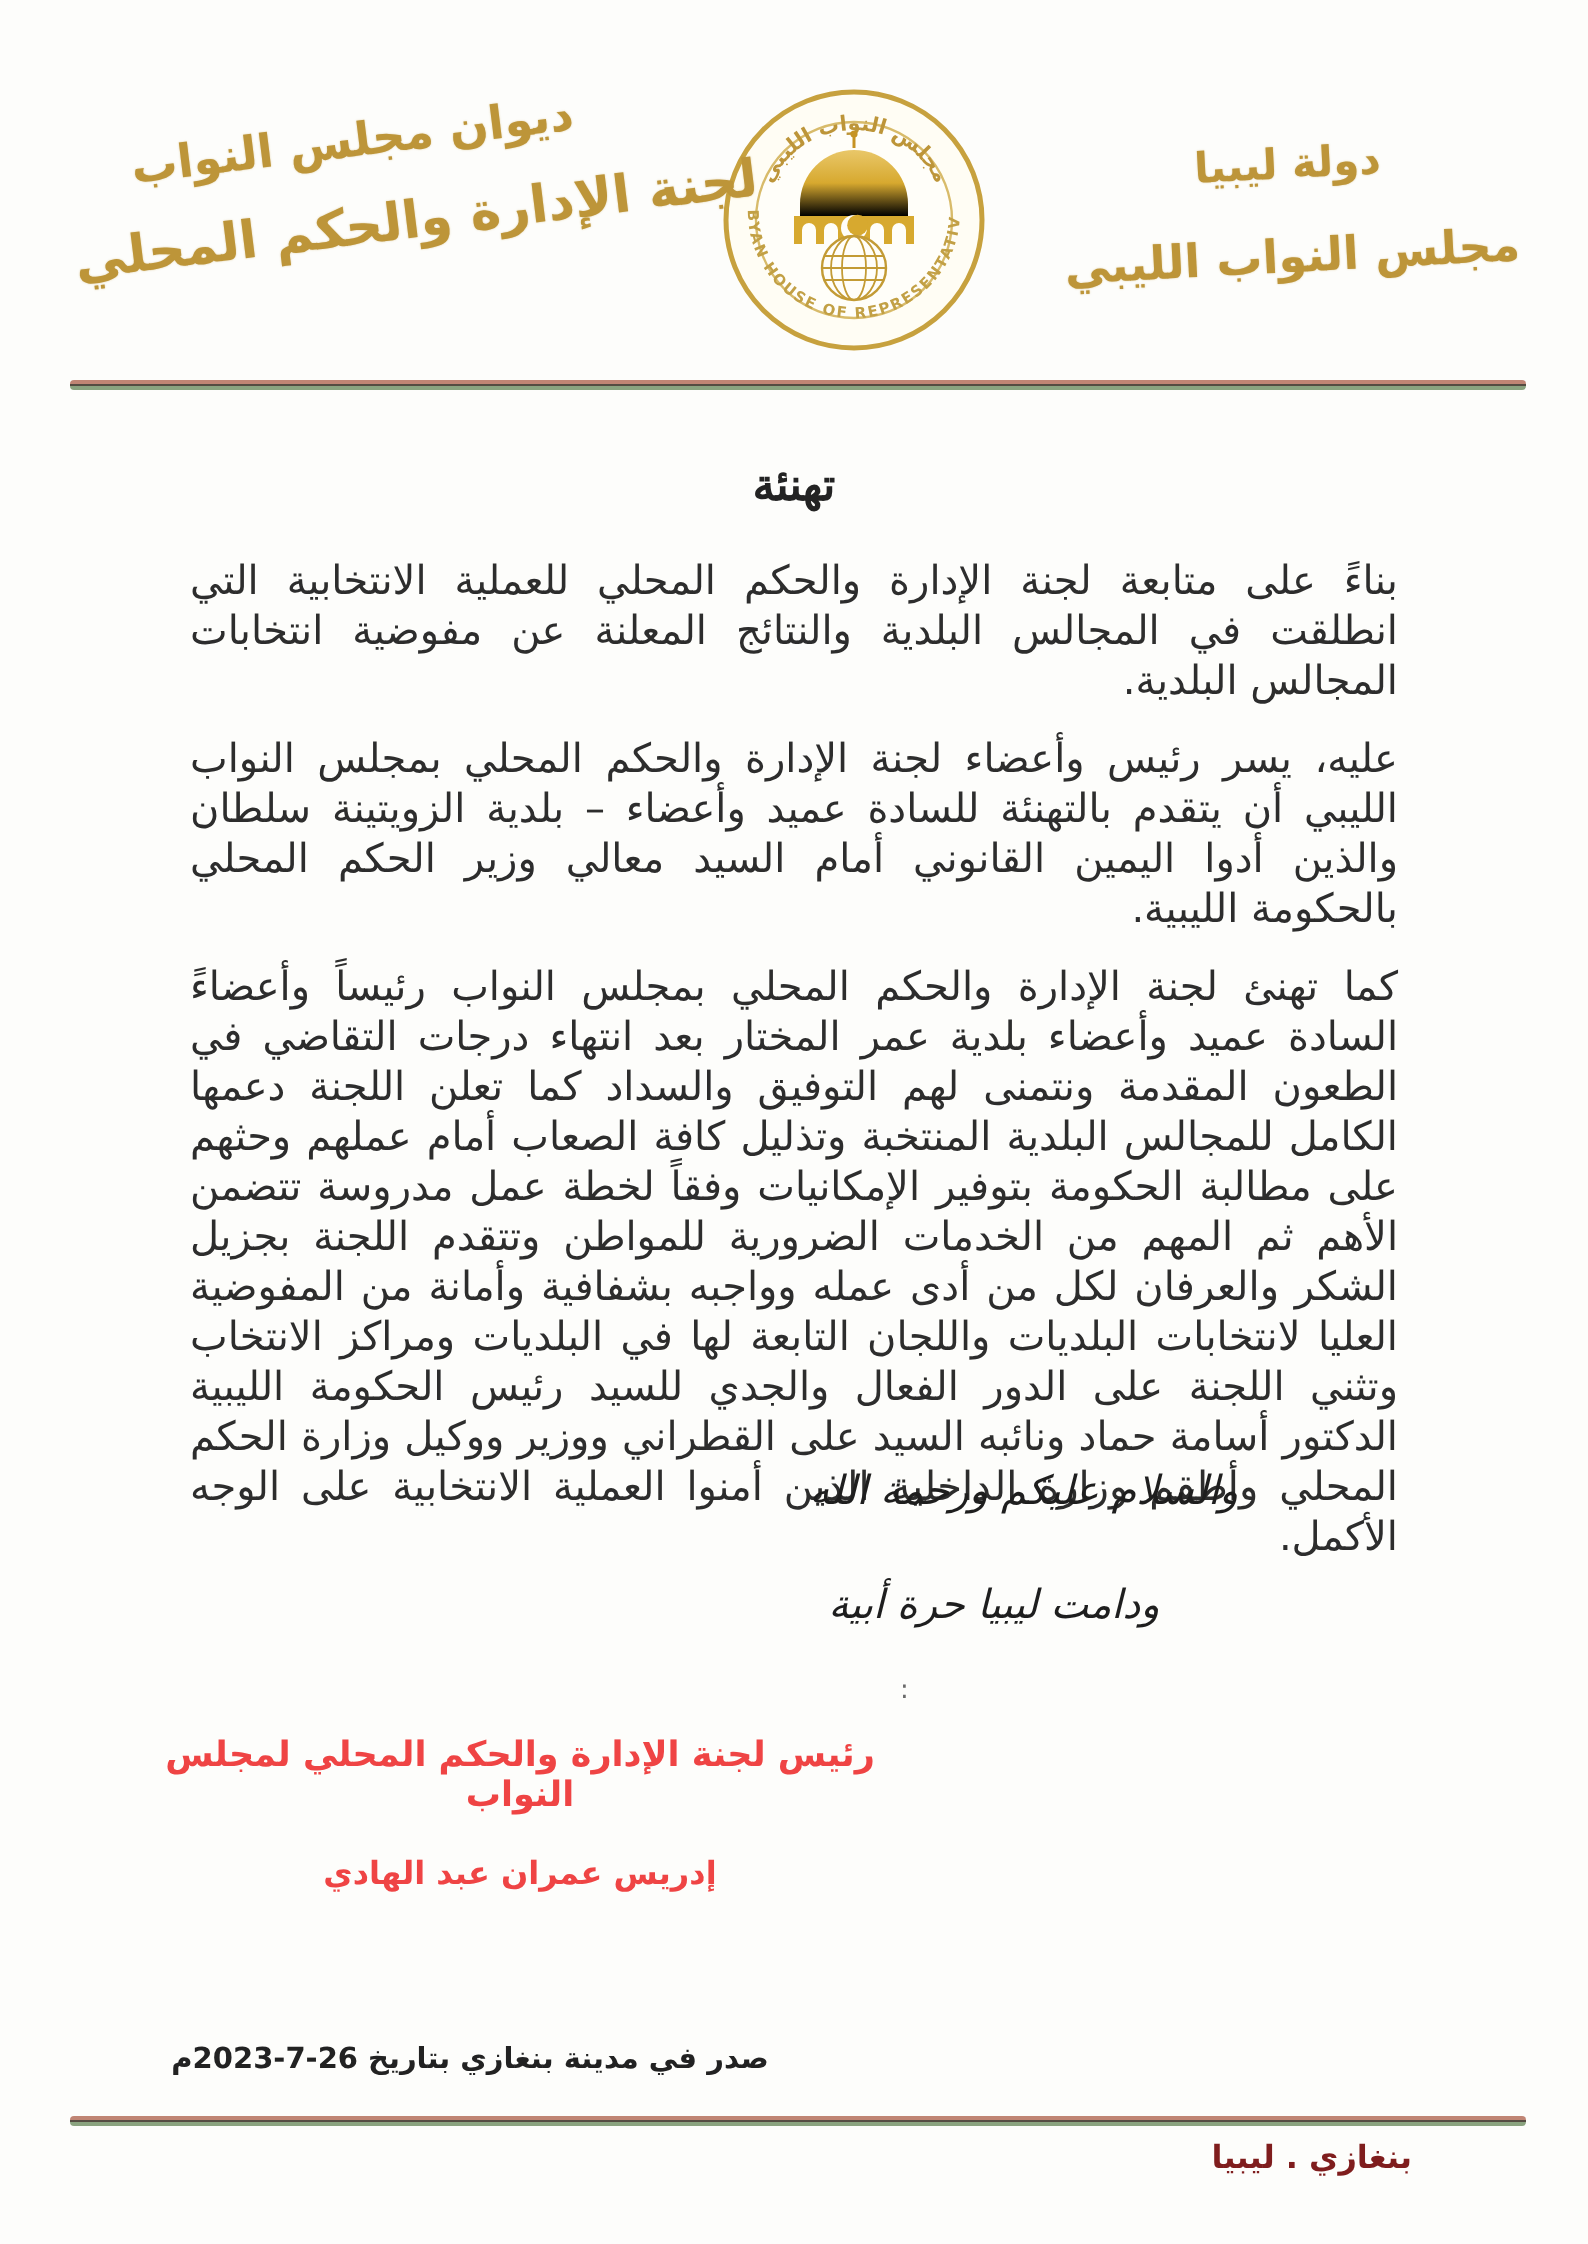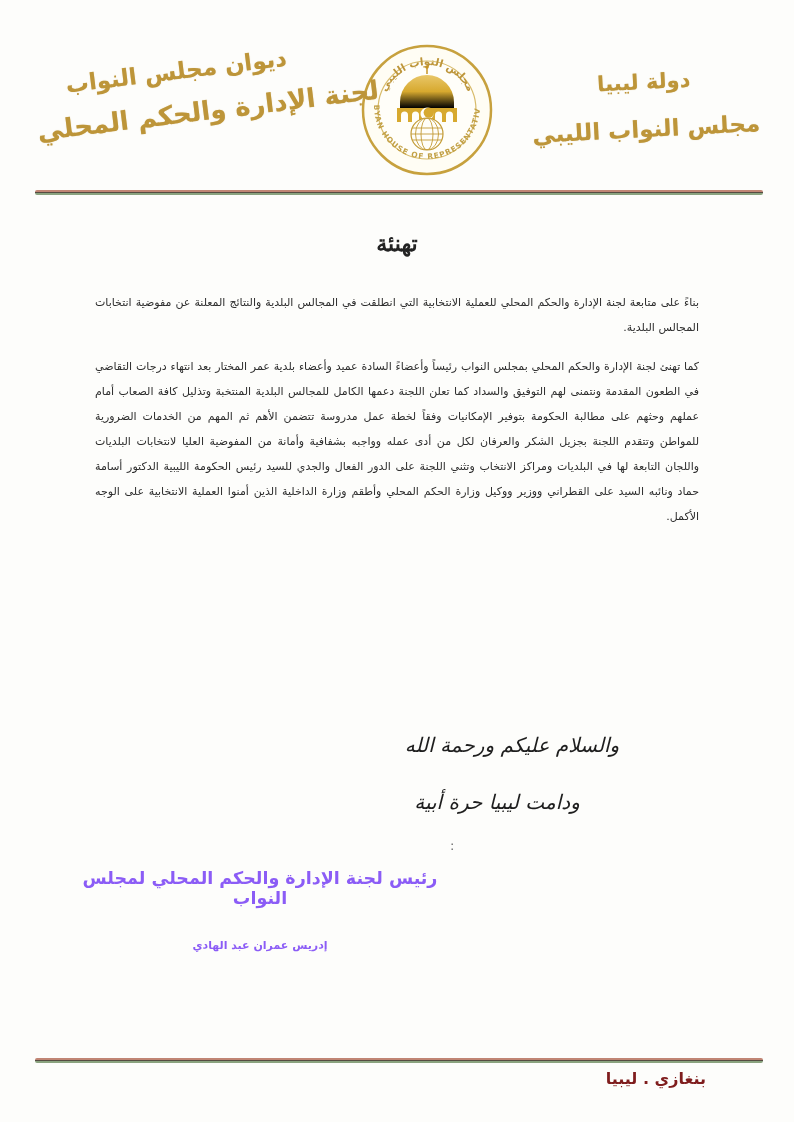--- a/index.html
+++ b/index.html
@@ -44,7 +44,7 @@
     padding:0 95px;direction:rtl;color:#2d2d2d;
   }
   .bodytext p{
-    margin:12px 0 14px;font-size:11px;line-height:25px;
+    margin:0 0 14px;font-size:20px;line-height:25px;
     text-align:justify;text-align-last:right;
   }
 

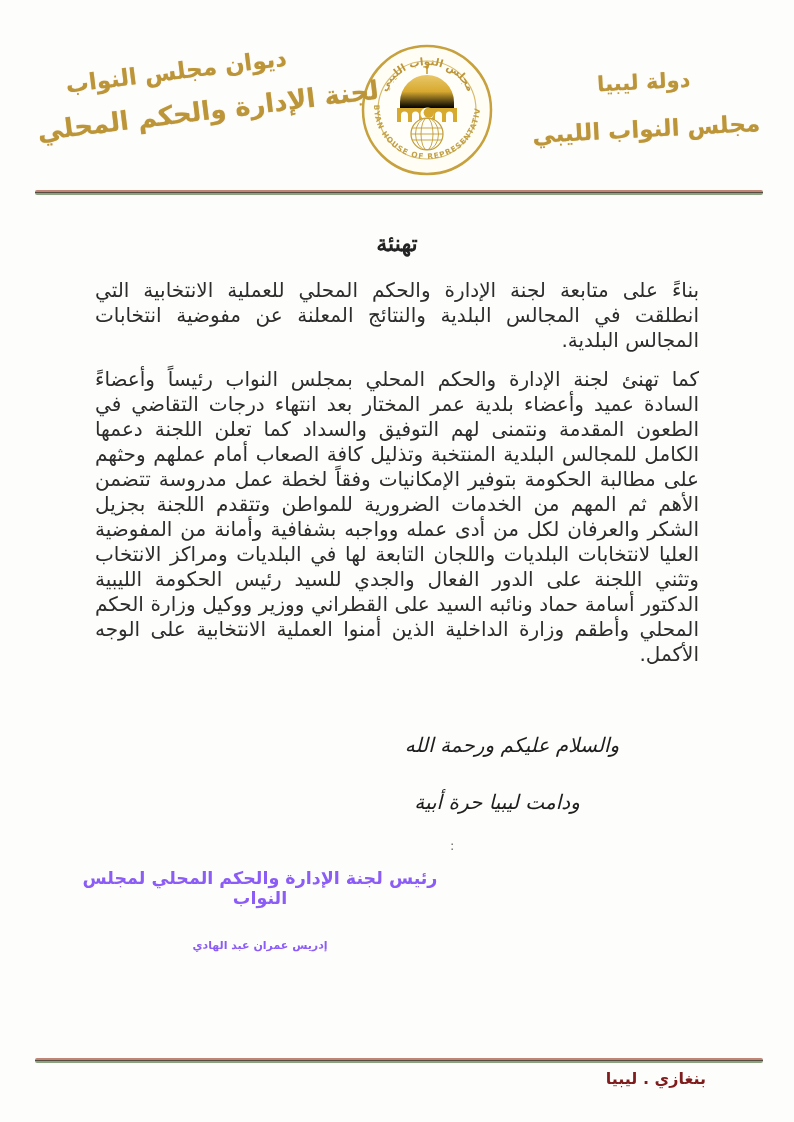--- a/index.html
+++ b/index.html
@@ -154,6 +154,7 @@
 
   <div class="bodytext">
     <p>بناءً على متابعة لجنة الإدارة والحكم المحلي للعملية الانتخابية التي انطلقت في المجالس البلدية والنتائج المعلنة عن مفوضية انتخابات المجالس البلدية.</p>
+    <p>عليه، يسر رئيس وأعضاء لجنة الإدارة والحكم المحلي بمجلس النواب الليبي أن يتقدم بالتهنئة للسادة عميد وأعضاء – بلدية الزويتينة سلطان والذين أدوا اليمين القانوني أمام السيد معالي وزير الحكم المحلي بالحكومة الليبية.</p>
     <p>كما تهنئ لجنة الإدارة والحكم المحلي بمجلس النواب رئيساً وأعضاءً السادة عميد وأعضاء بلدية عمر المختار بعد انتهاء درجات التقاضي في الطعون المقدمة ونتمنى لهم التوفيق والسداد كما تعلن اللجنة دعمها الكامل للمجالس البلدية المنتخبة وتذليل كافة الصعاب أمام عملهم وحثهم على مطالبة الحكومة بتوفير الإمكانيات وفقاً لخطة عمل مدروسة تتضمن الأهم ثم المهم من الخدمات الضرورية للمواطن وتتقدم اللجنة بجزيل الشكر والعرفان لكل من أدى عمله وواجبه بشفافية وأمانة من المفوضية العليا لانتخابات البلديات واللجان التابعة لها في البلديات ومراكز الانتخاب وتثني اللجنة على الدور الفعال والجدي للسيد رئيس الحكومة الليبية الدكتور أسامة حماد ونائبه السيد على القطراني ووزير ووكيل وزارة الحكم المحلي وأطقم وزارة الداخلية الذين أمنوا العملية الانتخابية على الوجه الأكمل.</p>
   </div>
 

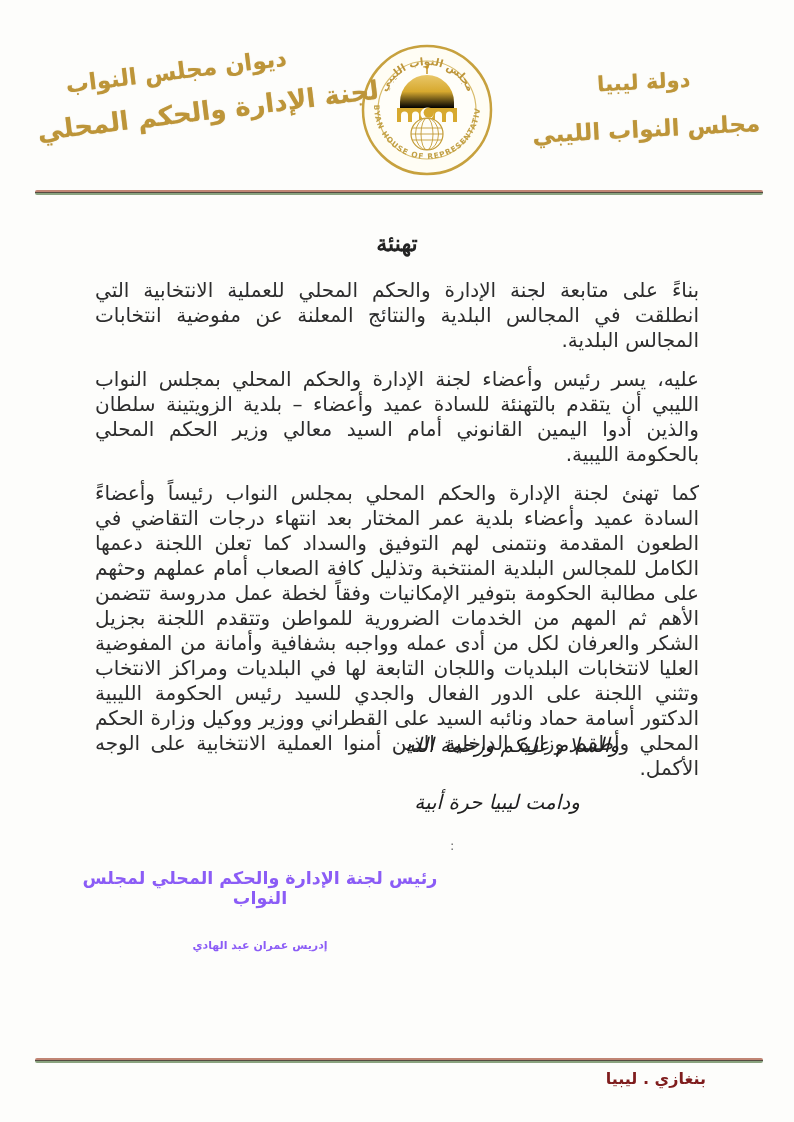--- a/index.html
+++ b/index.html
@@ -60,7 +60,7 @@
 
   .signature{
     position:absolute;left:60px;top:868px;width:400px;text-align:center;
-    direction:rtl;font-weight:bold;color:#8b5cf6;
+    direction:rtl;font-weight:bold;color:#ef4444;
   }
   .signature .sig-title{font-size:17.5px;}
   .signature .sig-name{font-size:11px;margin-top:31px;}

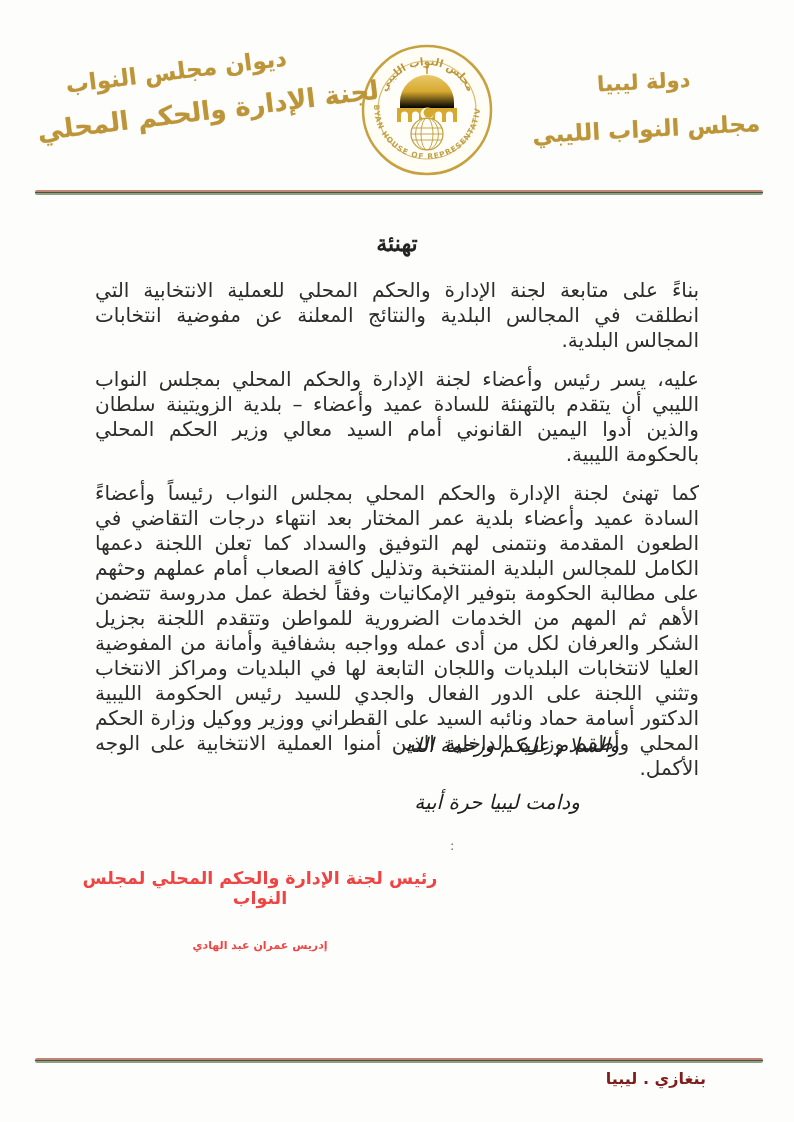--- a/index.html
+++ b/index.html
@@ -63,7 +63,7 @@
     direction:rtl;font-weight:bold;color:#ef4444;
   }
   .signature .sig-title{font-size:17.5px;}
-  .signature .sig-name{font-size:11px;margin-top:31px;}
+  .signature .sig-name{font-size:16px;margin-top:19px;}
 
   .issue-line{
     position:absolute;left:80px;top:1022px;width:310px;text-align:center;

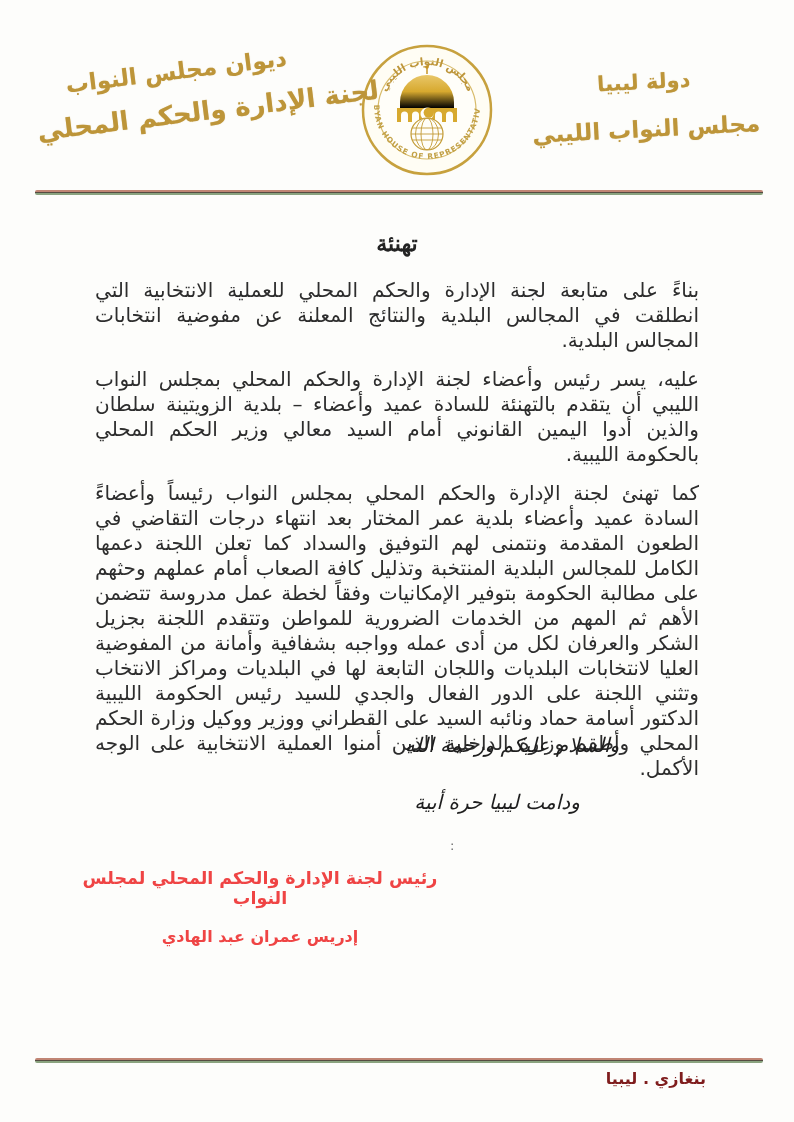--- a/index.html
+++ b/index.html
@@ -168,6 +168,7 @@
     <div class="sig-name">إدريس عمران عبد الهادي</div>
   </div>
 
+  <div class="issue-line">صدر في مدينة بنغازي بتاريخ 26-7-2023م</div>
 
   <div class="divider divider-bottom"></div>
 

